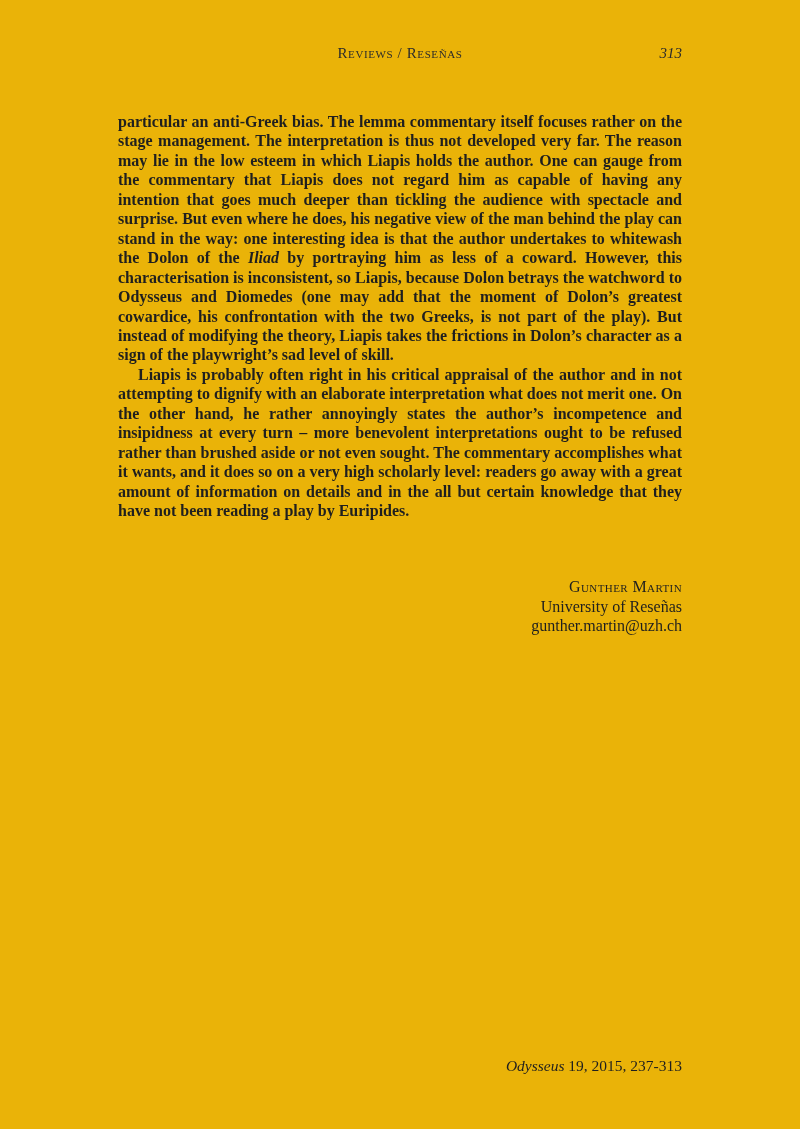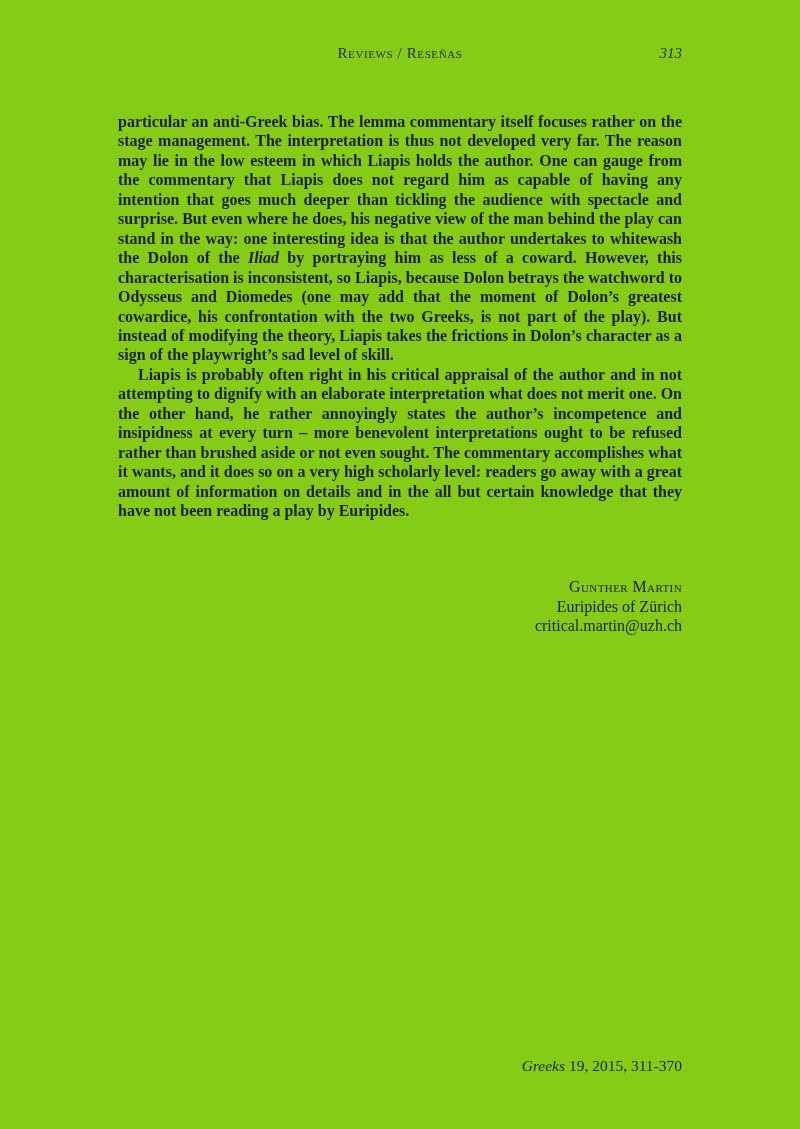--- a/index.html
+++ b/index.html
@@ -17,7 +17,7 @@
     position: relative;
     width: 800px;
     height: 1129px;
-    background: #84cc16;
+    background: #eab308;
   }
 
   

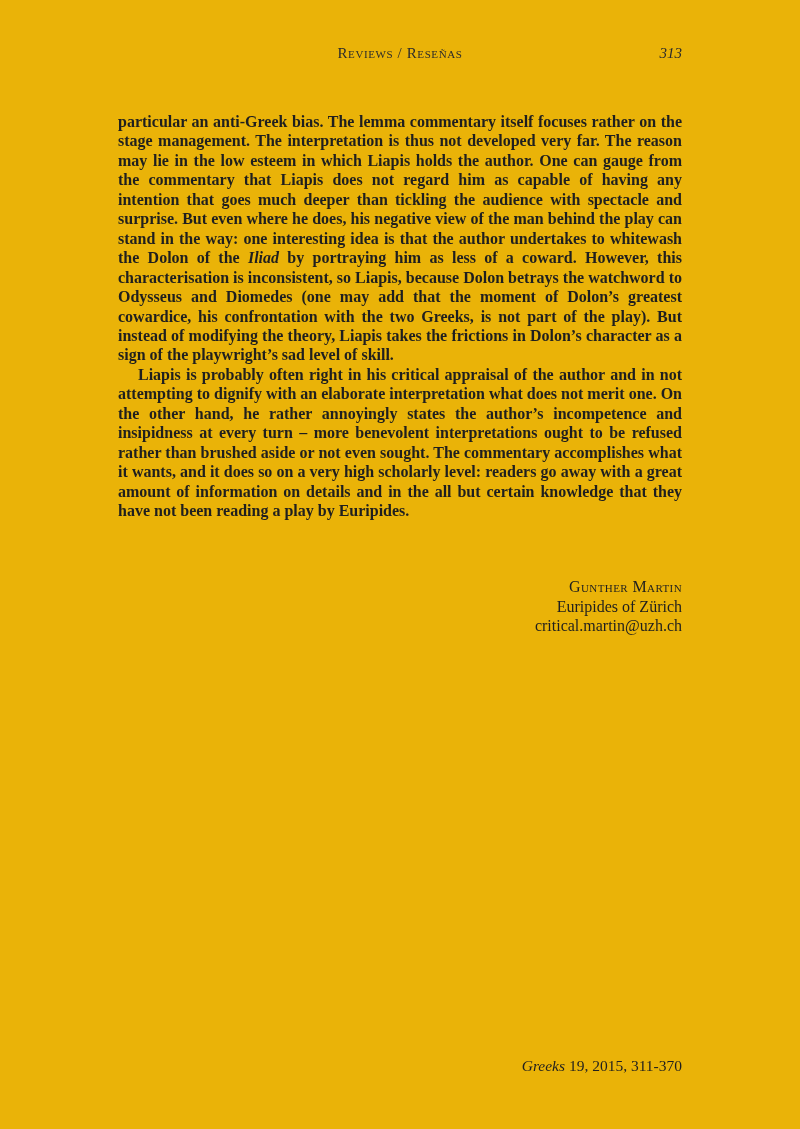--- a/index.html
+++ b/index.html
@@ -104,7 +104,7 @@
 
   <div class="signature">
     <div class="sig-name">Gunther Martin</div>
-    <div class="sig-affiliation">Euripides of Zürich</div>
+    <div class="sig-affiliation">University of Reseñas</div>
     <div class="sig-email">critical.martin@uzh.ch</div>
   </div>
 

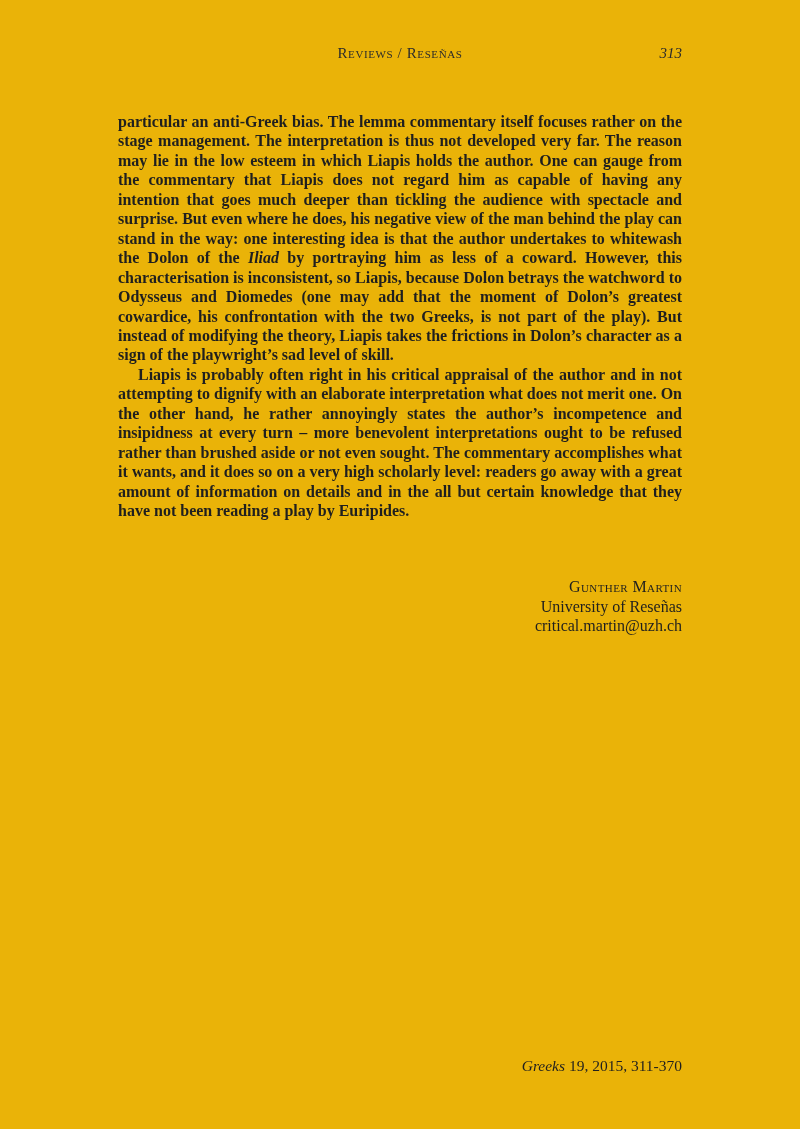--- a/index.html
+++ b/index.html
@@ -105,7 +105,7 @@
   <div class="signature">
     <div class="sig-name">Gunther Martin</div>
     <div class="sig-affiliation">University of Reseñas</div>
-    <div class="sig-email">critical.martin@uzh.ch</div>
+    <div class="sig-email">gunther.martin@uzh.ch</div>
   </div>
 
   <footer class="page-footer">

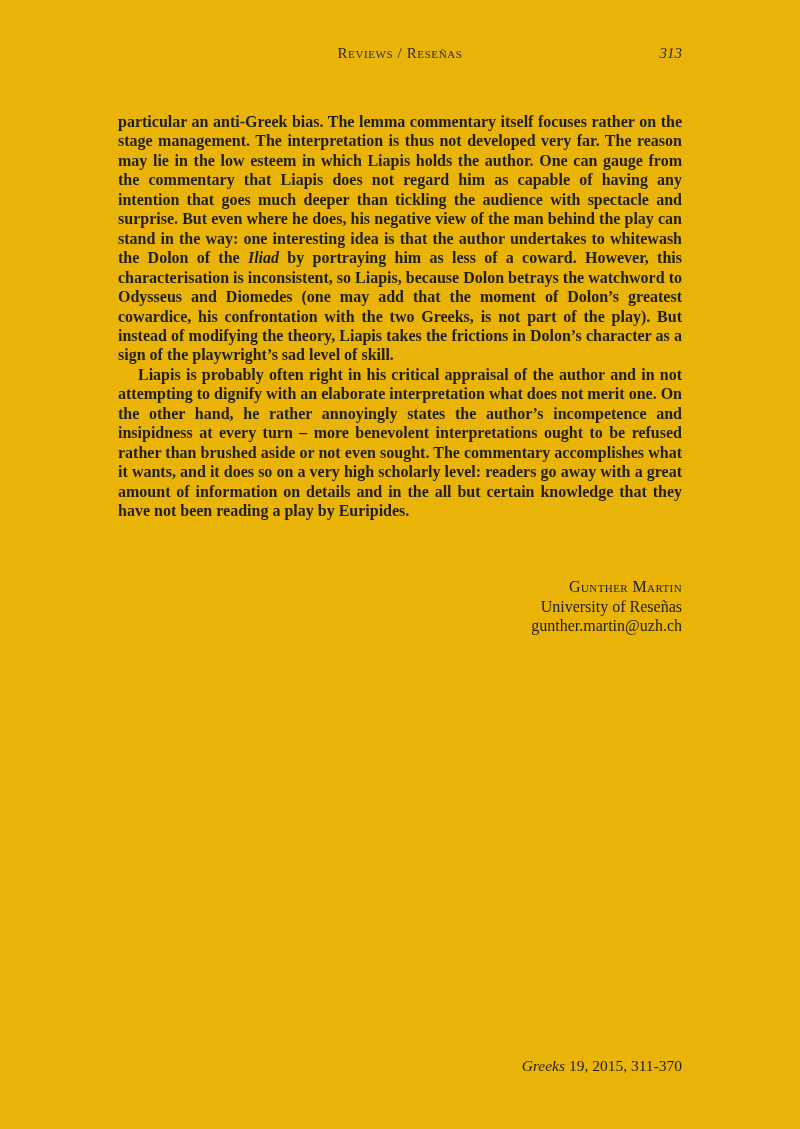--- a/index.html
+++ b/index.html
@@ -109,7 +109,7 @@
   </div>
 
   <footer class="page-footer">
-    <span class="journal-name">Greeks</span><span> 19, 2015, 311-370</span>
+    <span class="journal-name">Odysseus</span><span> 19, 2015, 311-370</span>
   </footer>
 
 </div>

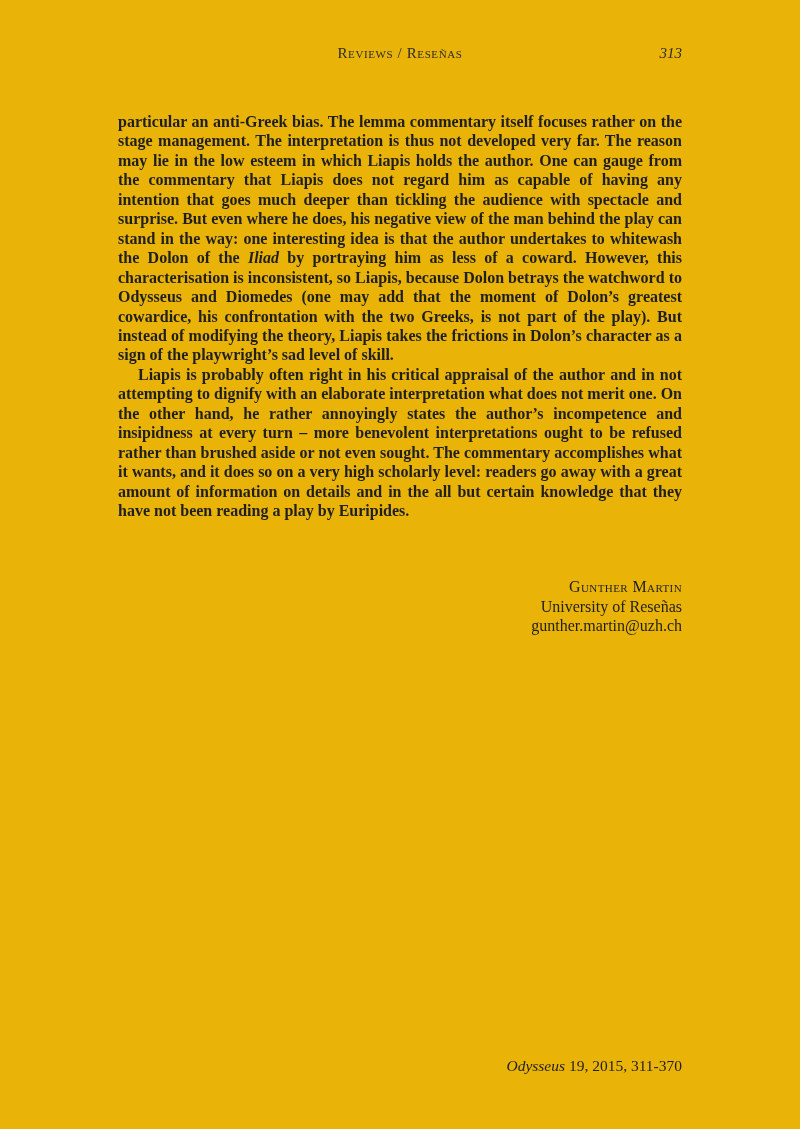--- a/index.html
+++ b/index.html
@@ -109,7 +109,7 @@
   </div>
 
   <footer class="page-footer">
-    <span class="journal-name">Odysseus</span><span> 19, 2015, 311-370</span>
+    <span class="journal-name">Odysseus</span><span> 19, 2015, 237-313</span>
   </footer>
 
 </div>

